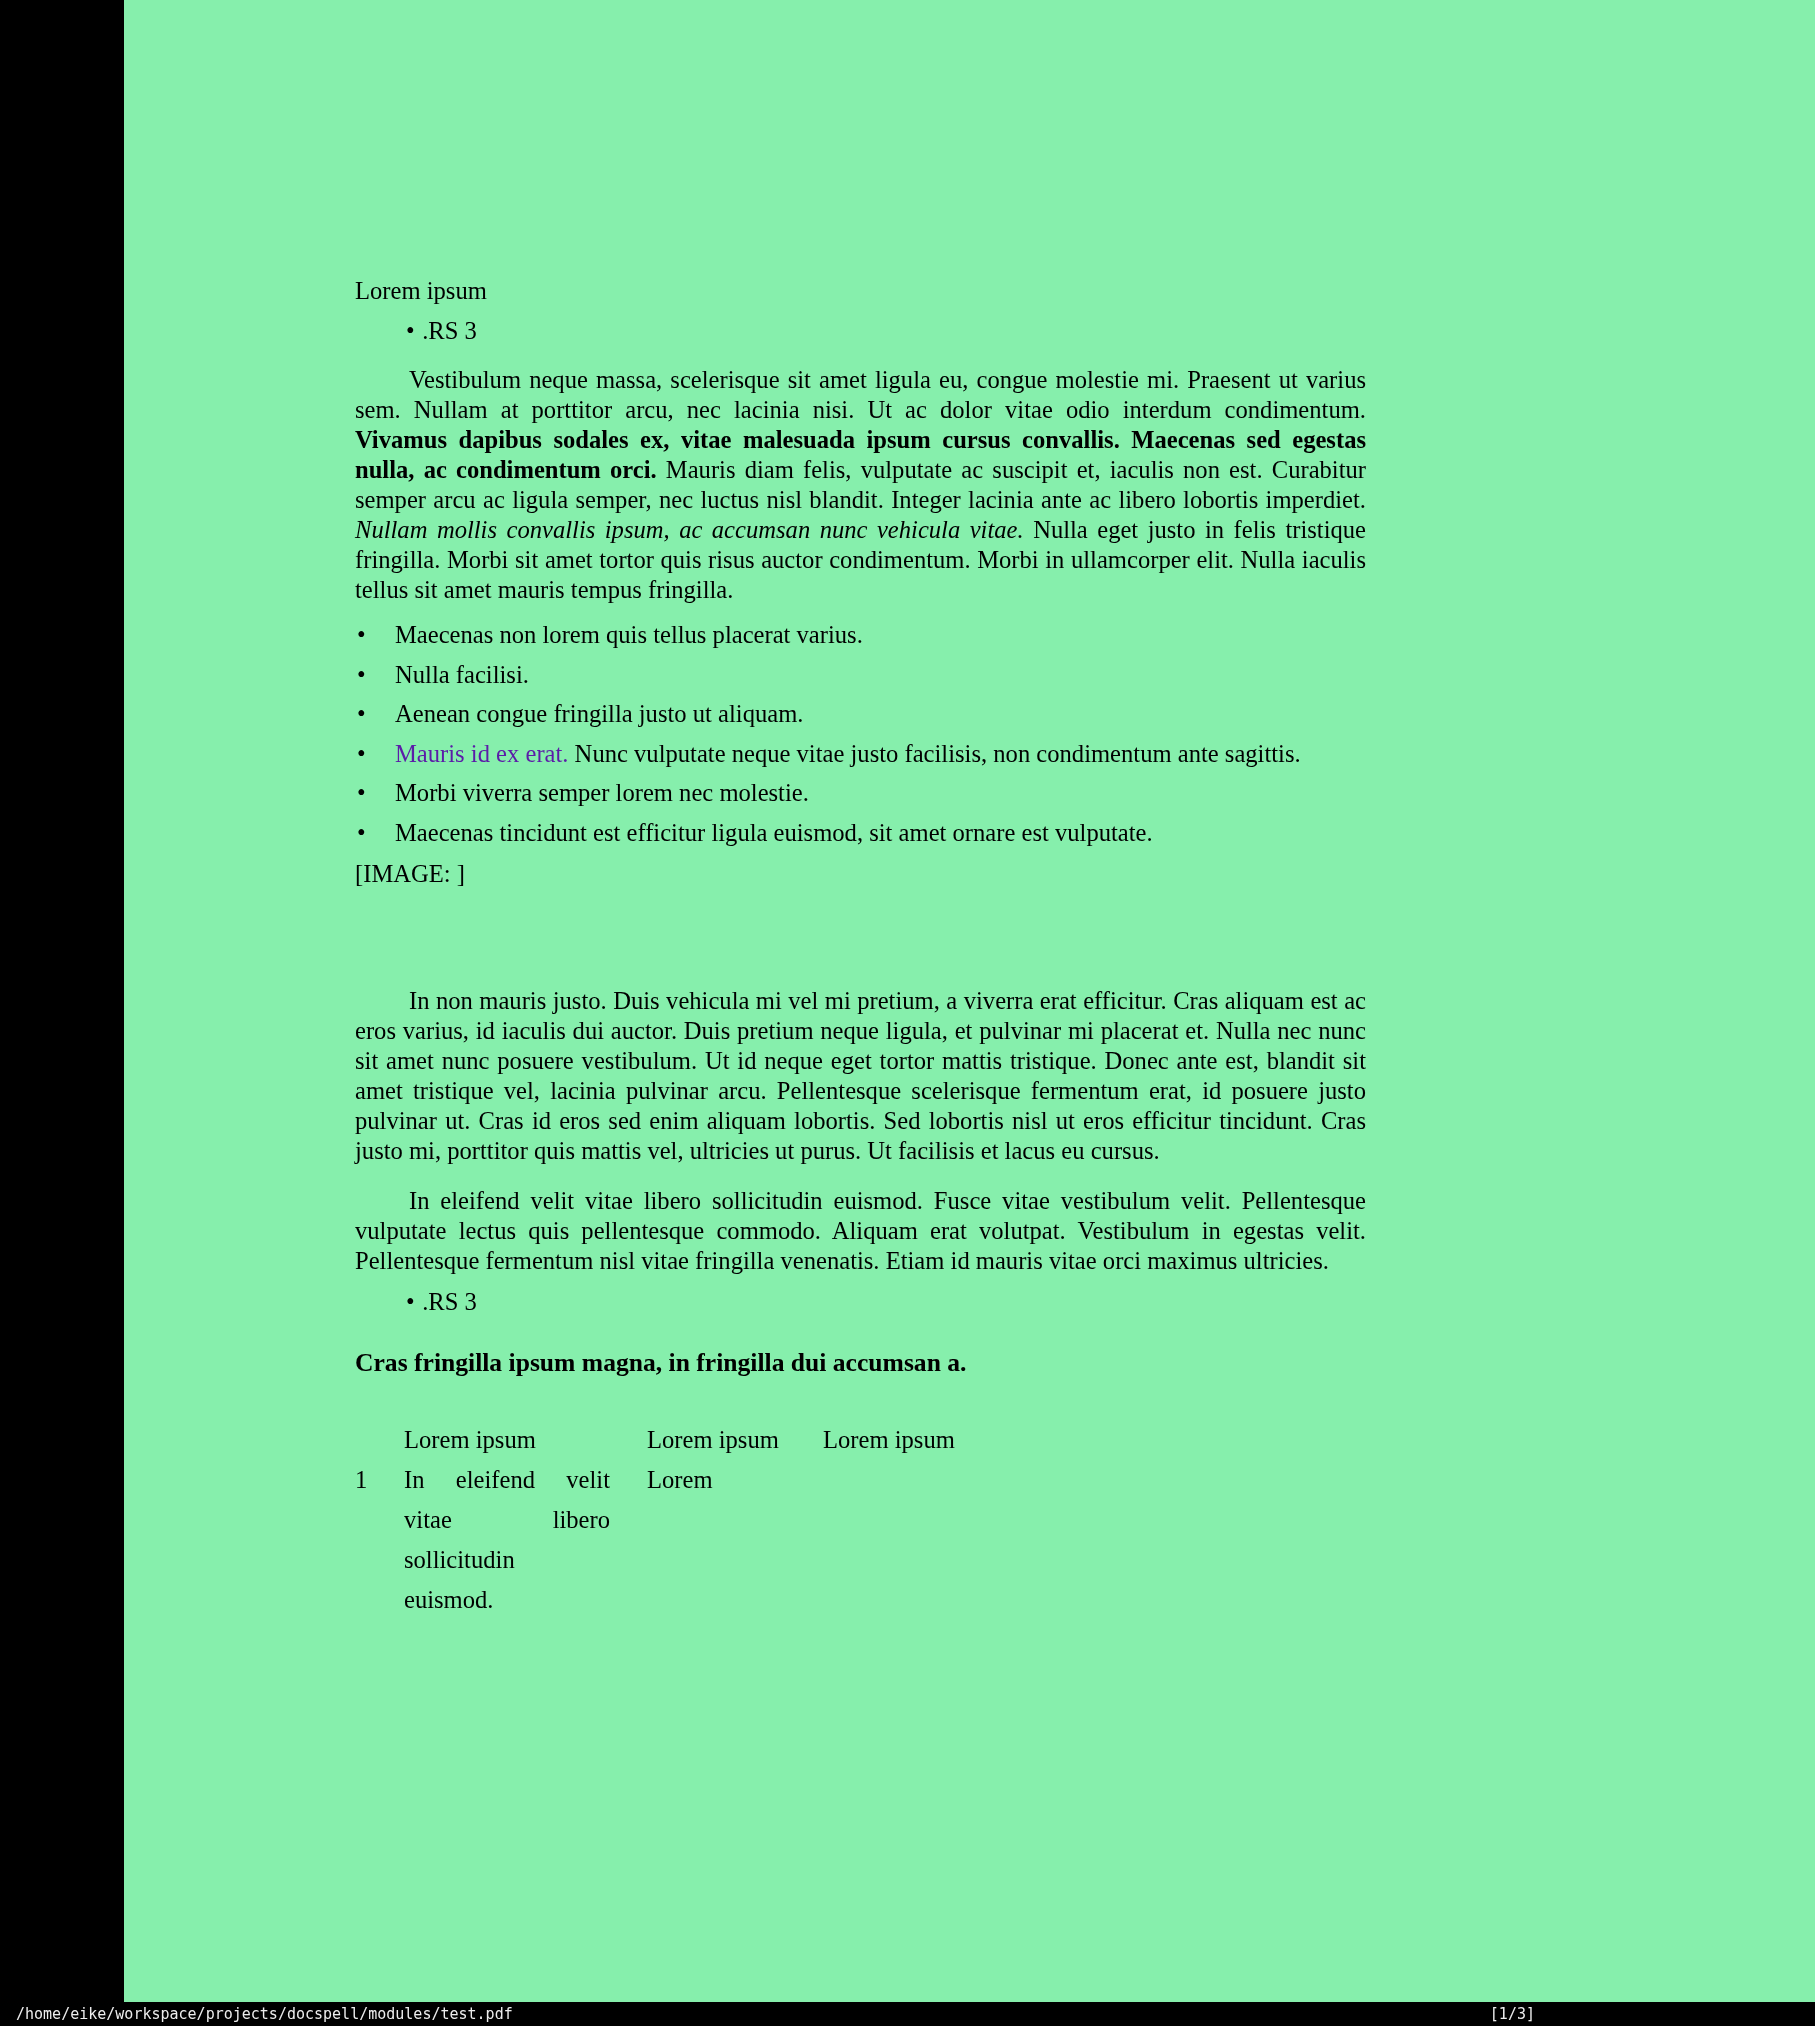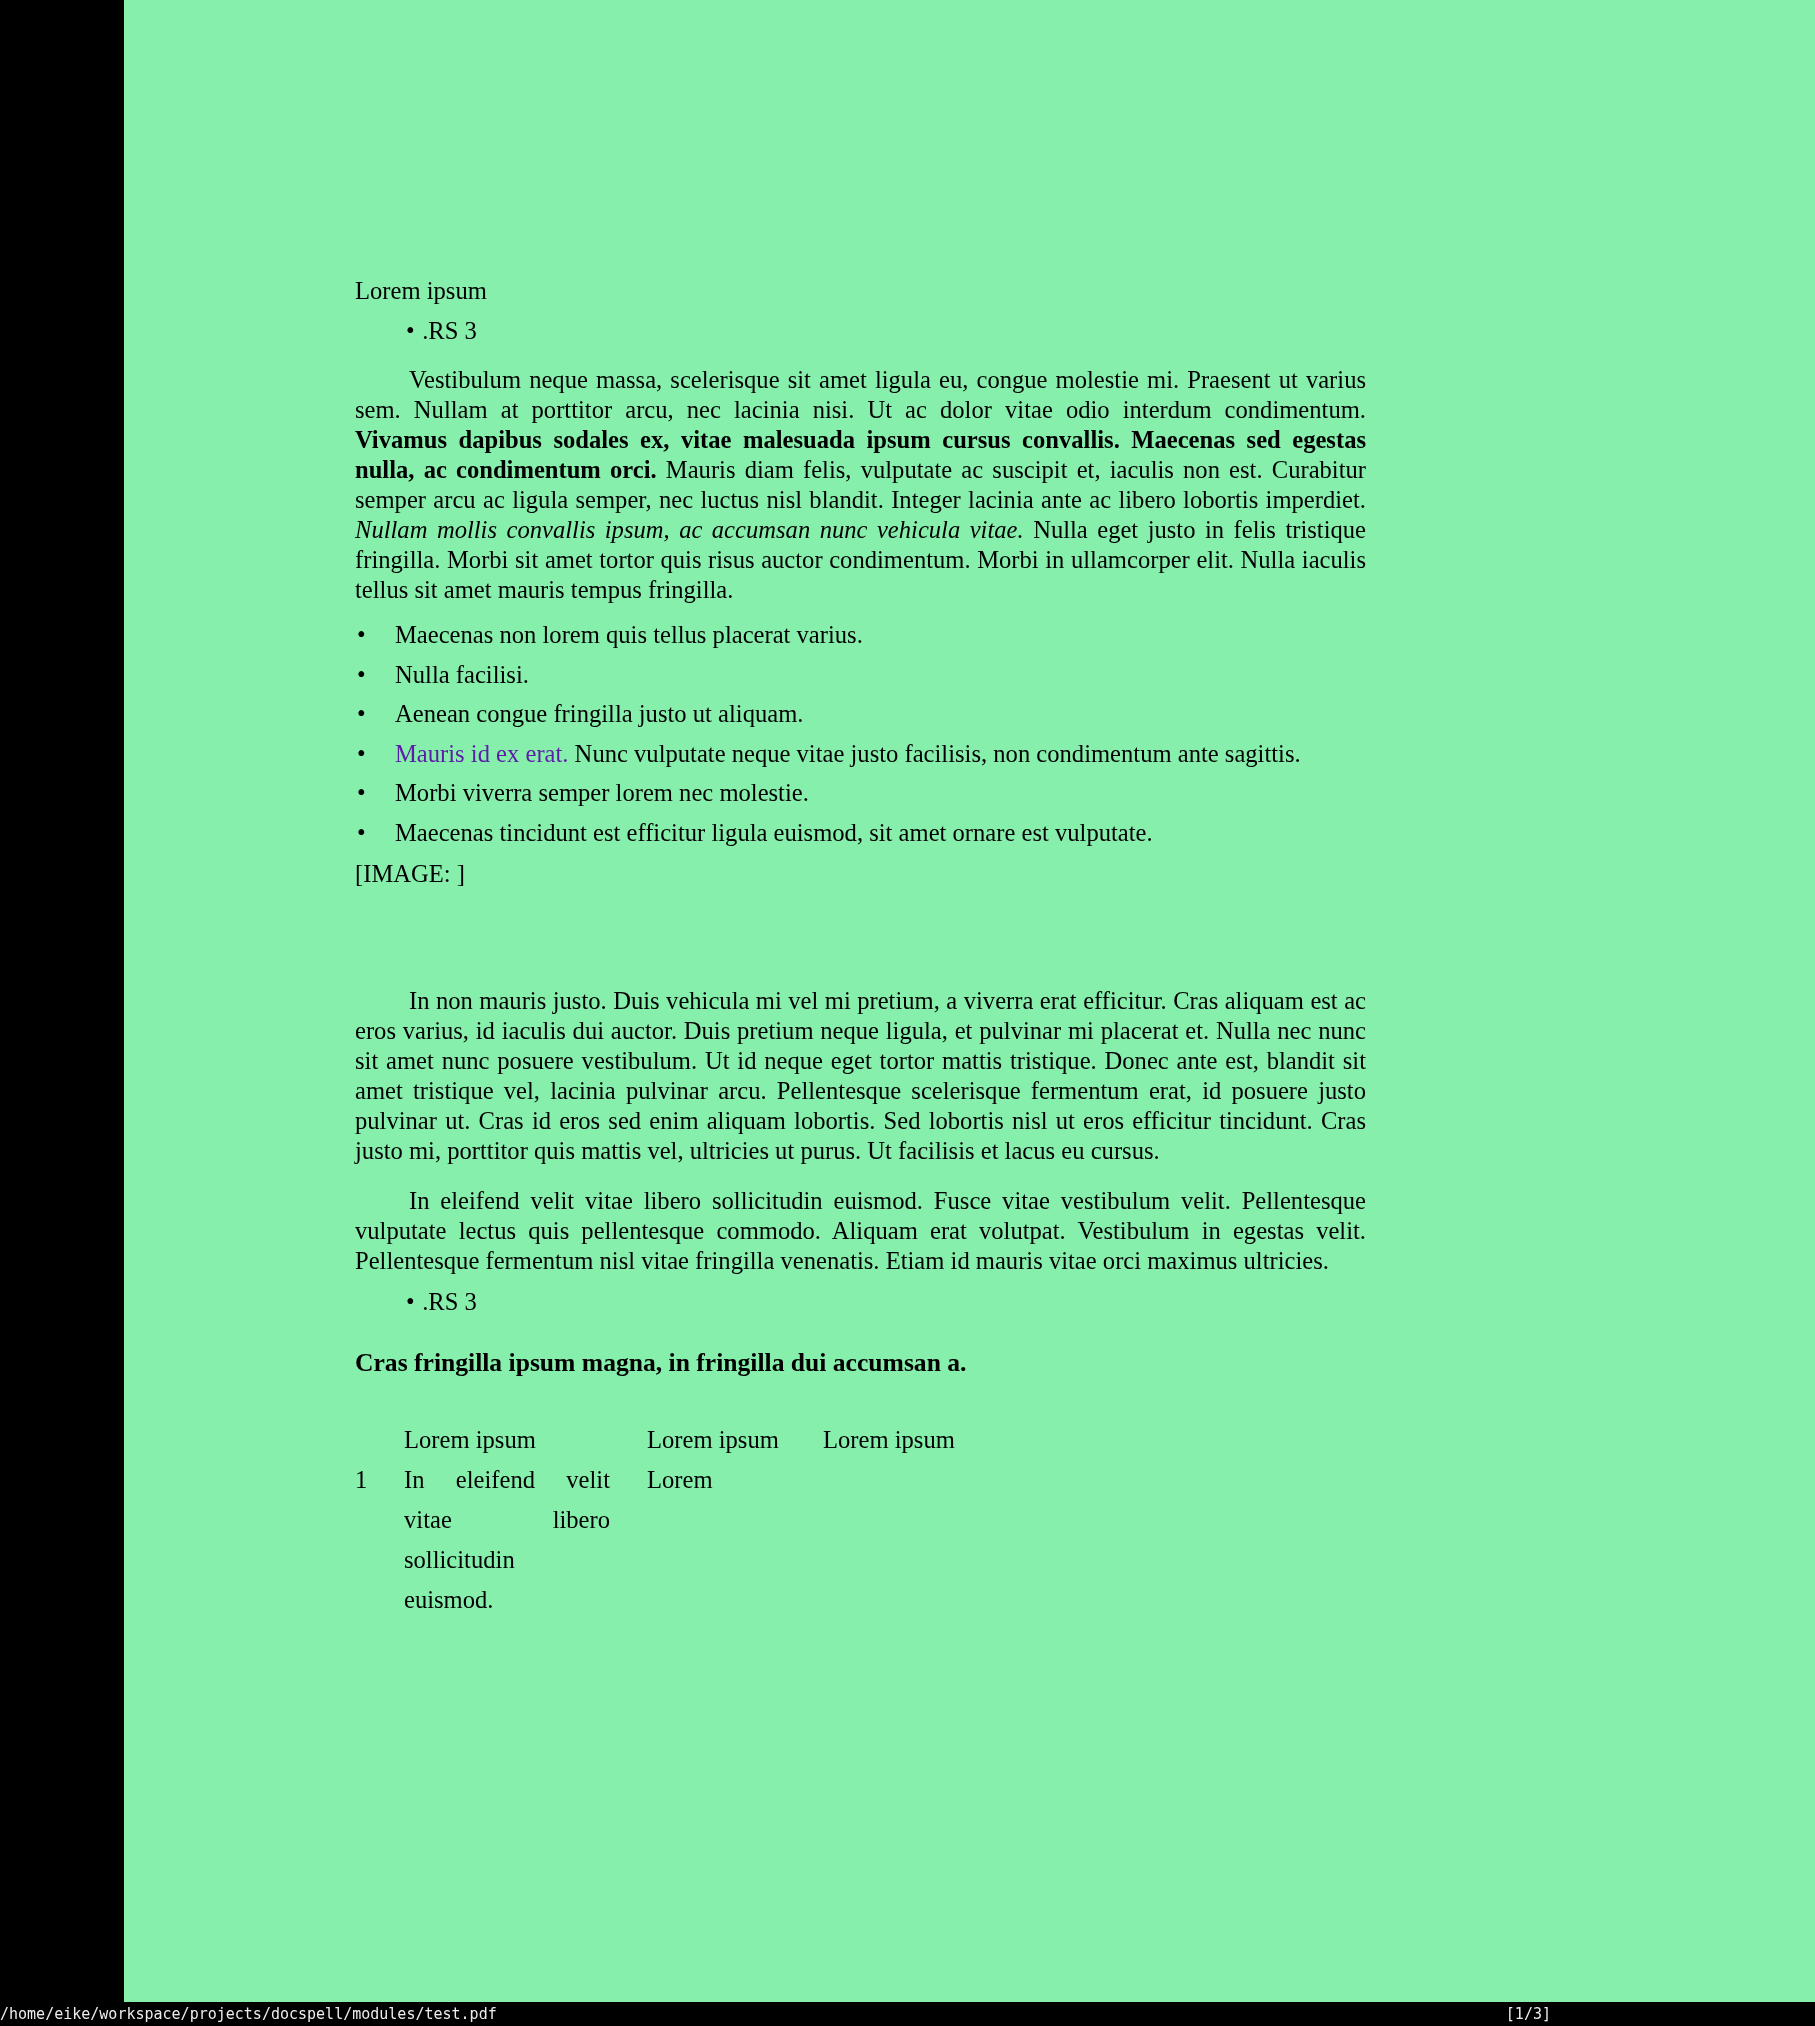--- a/index.html
+++ b/index.html
@@ -66,7 +66,7 @@
     font-family: "DejaVu Sans Mono", monospace;
     font-size: 15px;
     display: flex; justify-content: space-between; align-items: center;
-    padding: 0 0; box-sizing: border-box;
+    padding: 0 16px; box-sizing: border-box;
   }
 </style>
 </head>

